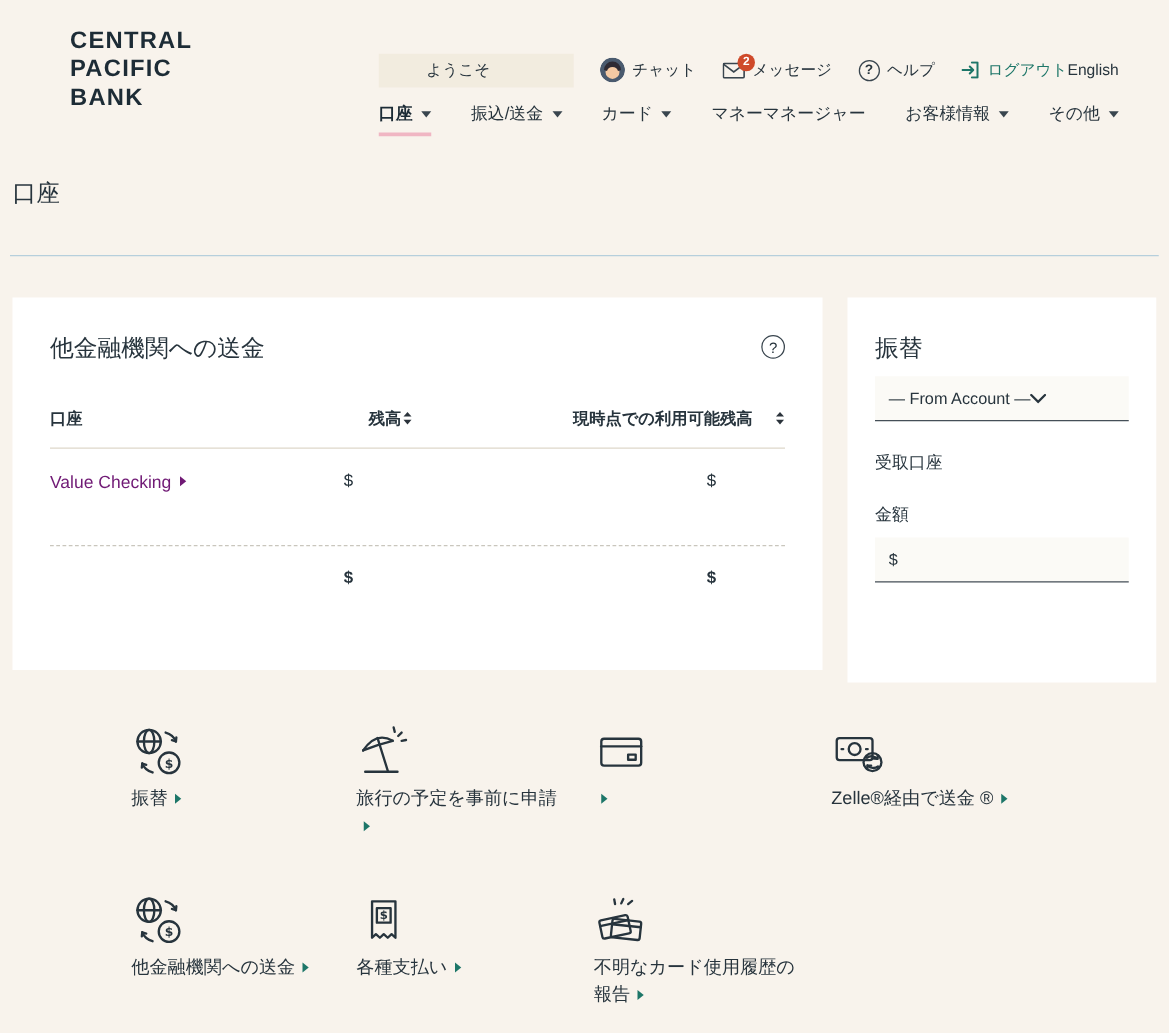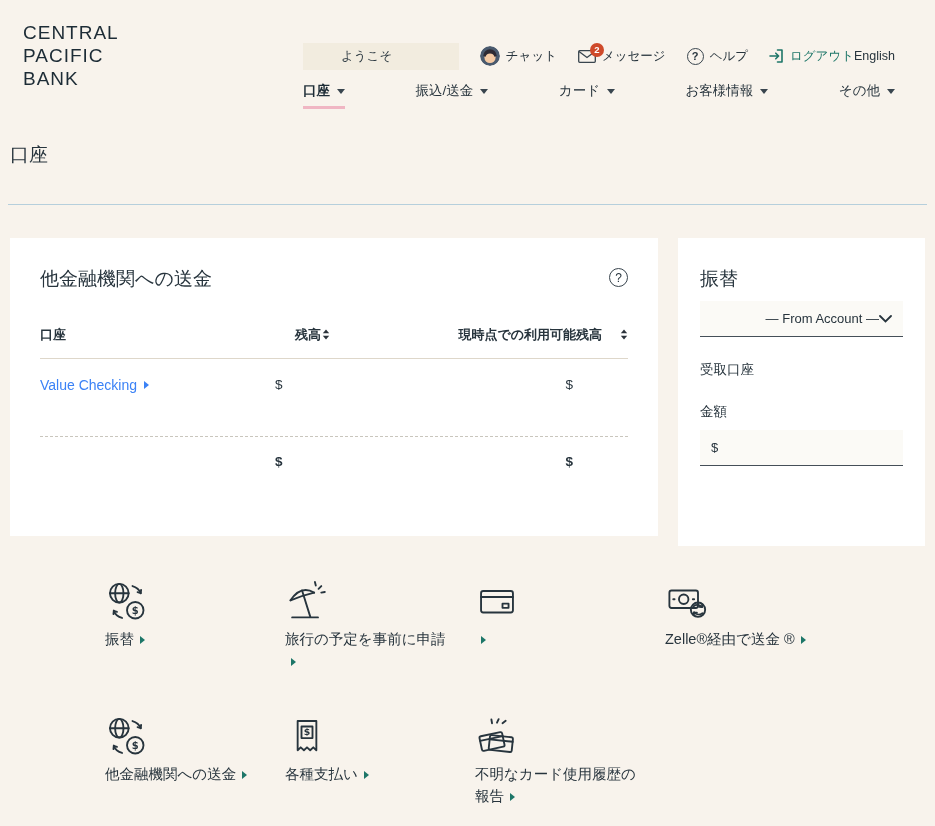--- a/index.html
+++ b/index.html
@@ -11,7 +11,7 @@
 
   
   .logo {
-    position:absolute; left:23px; top:22px; font-weight:normal; font-size:19px;
+    position:absolute; left:56px; top:22px; font-weight:bold; font-size:19px;
     letter-spacing:1px; line-height:1.2; color:#1d2c36; cursor:pointer;
   }
   .utility {

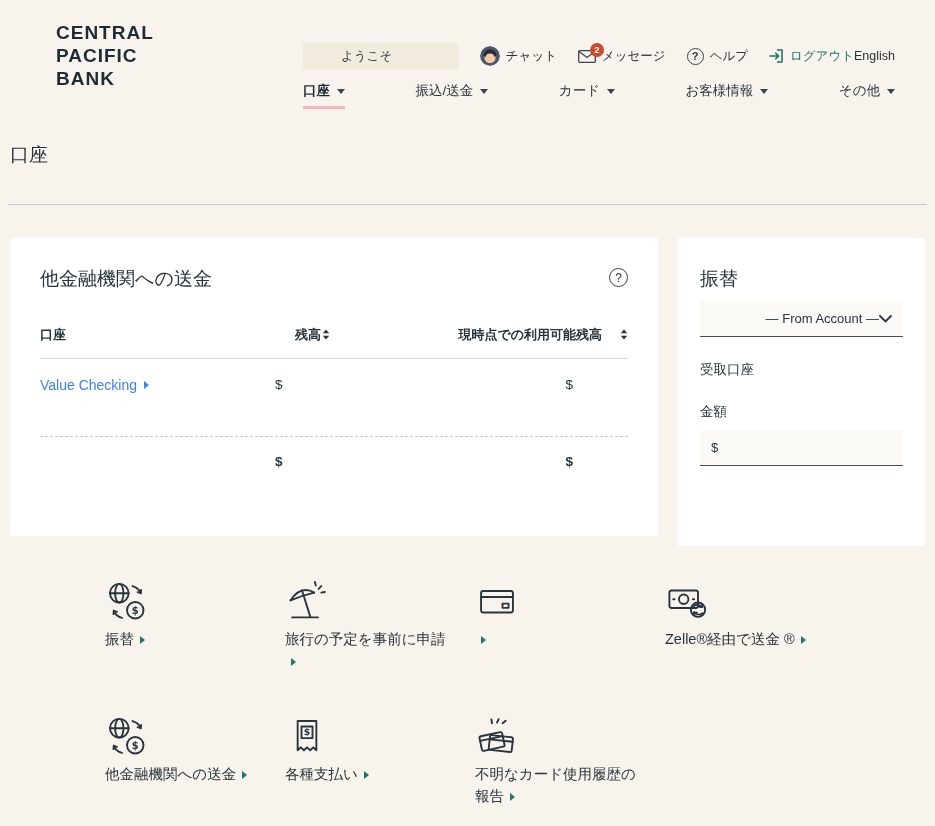--- a/index.html
+++ b/index.html
@@ -156,6 +156,9 @@
       <span class="caret"></span>
     </div>
     <div class="nav-item">
+      <span>マネーマネージャー</span>
+    </div>
+    <div class="nav-item">
       <span>お客様情報</span>
       <span class="caret"></span>
     </div>

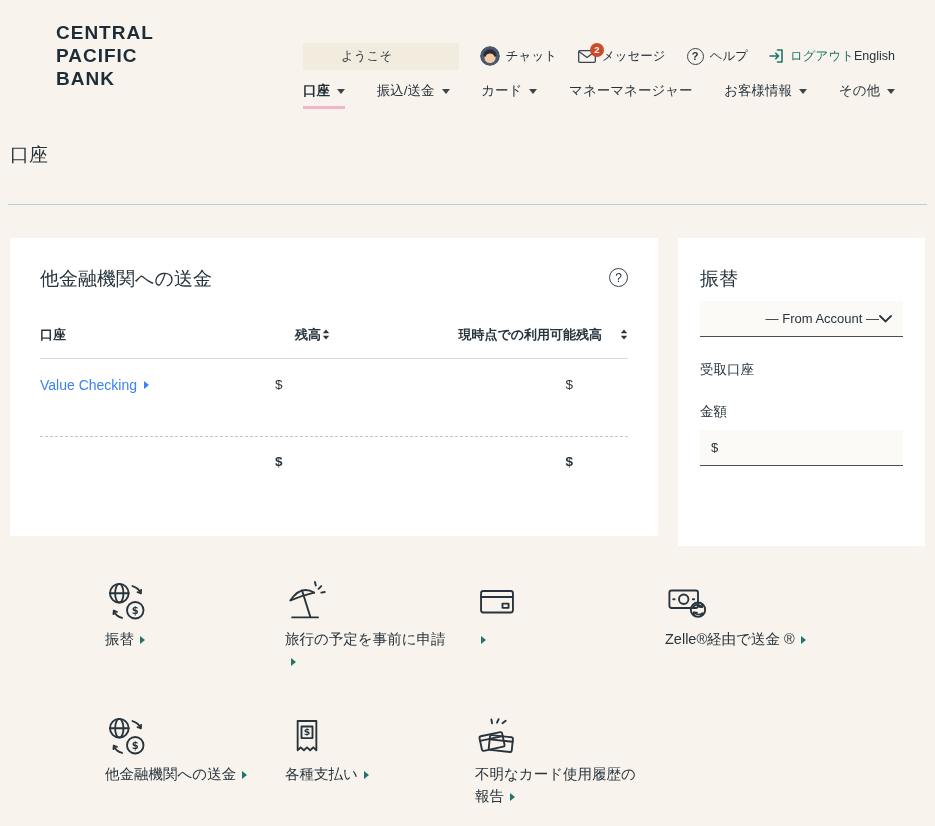--- a/index.html
+++ b/index.html
@@ -73,7 +73,7 @@
   .field-label { margin-top:24px; font-size:13.5px; }
   .select, .amount {
     margin-top:9px; height:36px; background:#fbfaf6; border-bottom:1.5px solid #454f58;
-    display:flex; align-items:center; justify-content:flex-end; padding:0 11px; font-size:13px; cursor:pointer;
+    display:flex; align-items:center; justify-content:flex-start; padding:0 11px; font-size:13px; cursor:pointer;
   }
   .amount { cursor:text; justify-content:flex-start; }
 

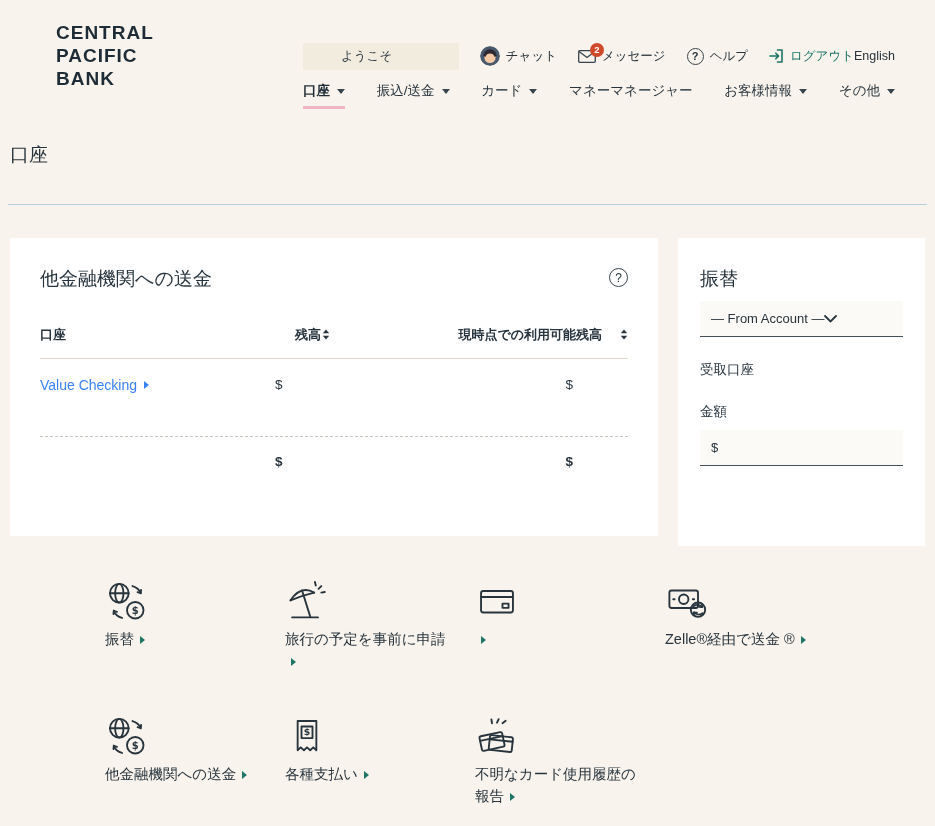--- a/index.html
+++ b/index.html
@@ -61,7 +61,7 @@
   .trow.total { padding-top:17px; font-weight:bold; font-size:13.5px; }
   .td-balance { padding-left:10px; }
   .td-avail { justify-self:end; padding-right:55px; }
-  .account-link { color:#3b82f6; font-size:14px; cursor:pointer; display:inline-flex; align-items:center; text-decoration:none;text-align:right; }
+  .account-link { color:#701a75; font-size:14px; cursor:pointer; display:inline-flex; align-items:center; text-decoration:none;text-align:right; }
   .tri {
     display:inline-block; width:0; height:0; margin-left:7px;
     border-top:4px solid transparent; border-bottom:4px solid transparent; border-left:5px solid currentColor;

